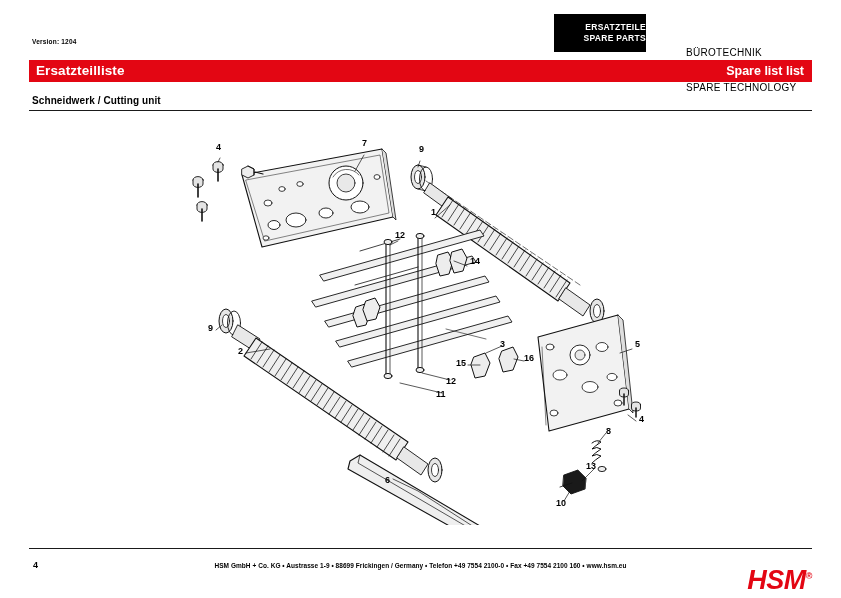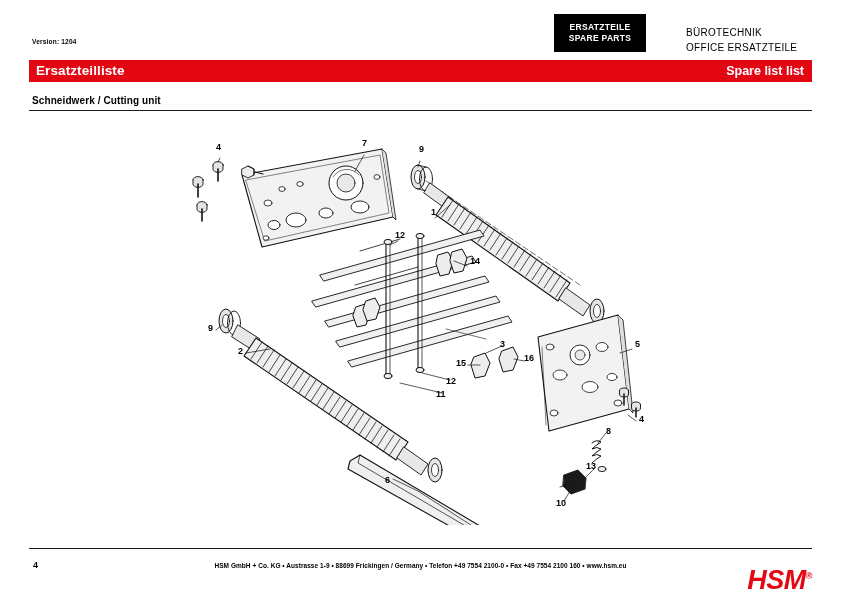--- a/index.html
+++ b/index.html
@@ -41,7 +41,7 @@
     color: #fff;
     display: flex;
     flex-direction: column;
-    align-items: center;
+    align-items: flex-end;
     justify-content: center;
     line-height: 1.25;
   }

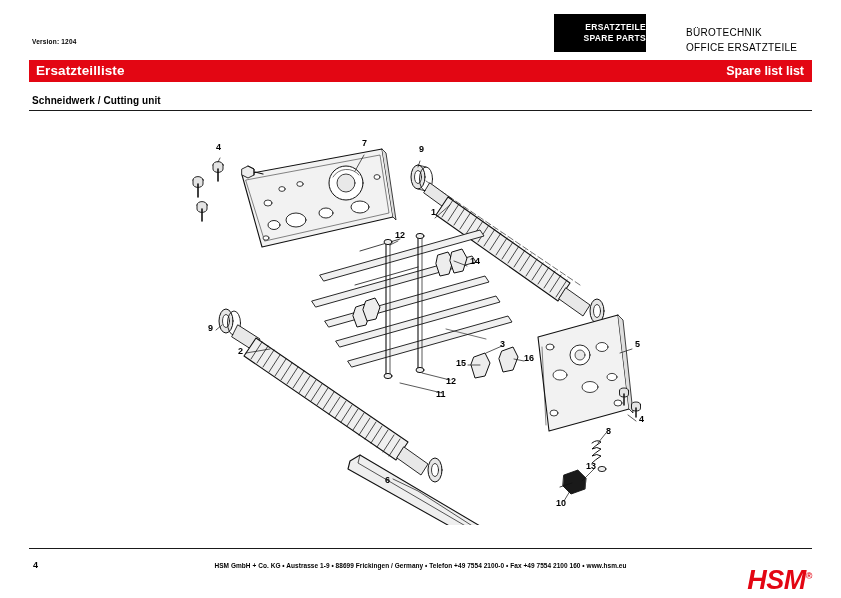--- a/index.html
+++ b/index.html
@@ -59,6 +59,7 @@
   .brand-block div {
     font-size: 10px;
     letter-spacing: 0.3px;
+    margin-top: 20px;
   }
 
   

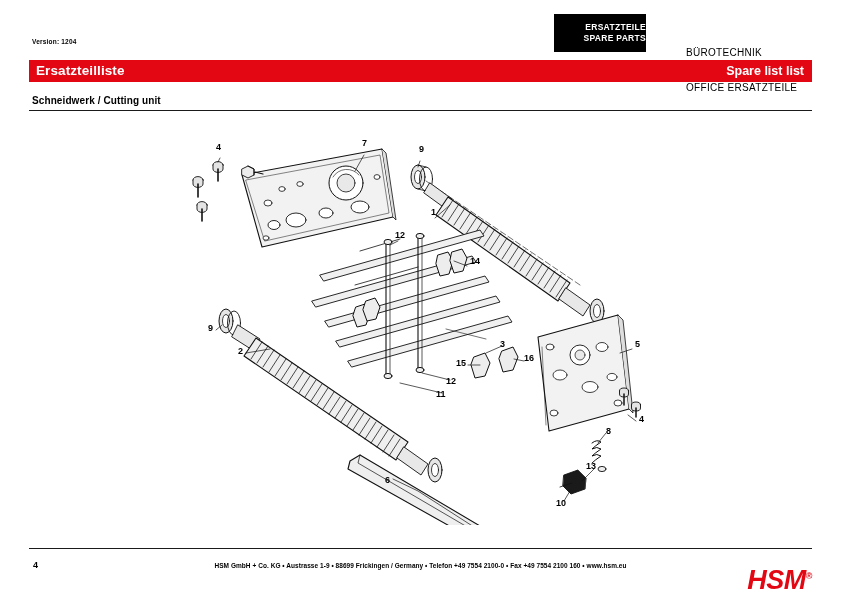--- a/index.html
+++ b/index.html
@@ -180,7 +180,7 @@
 
   <div class="brand-block">
     <div>BÜROTECHNIK</div>
-    <div>OFFICE ERSATZTEILE</div>
+    <div>SPARE TECHNOLOGY</div>
   </div>
 
   <div class="redbar">

